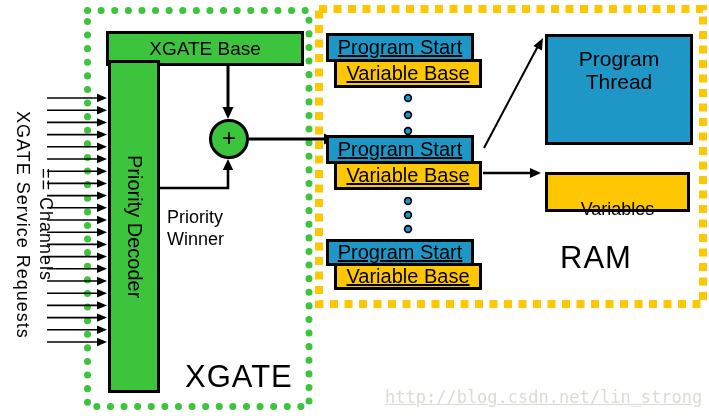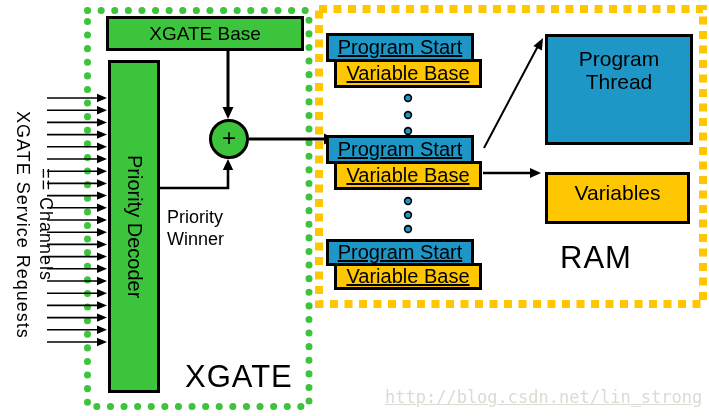--- a/index.html
+++ b/index.html
@@ -28,7 +28,7 @@
     display:flex;align-items:center;justify-content:center;
   }
   .xgate-base{
-    left:106px;top:16px;width:198px;height:35px;
+    left:106px;top:31px;width:198px;height:35px;
     font-size:19px;
   }
   .decoder{

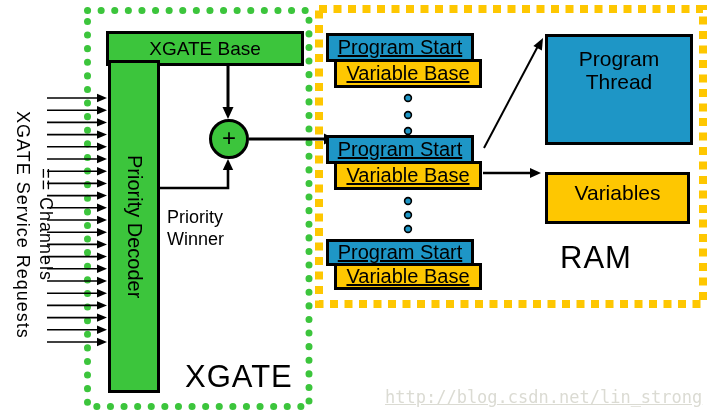--- a/index.html
+++ b/index.html
@@ -87,11 +87,11 @@
     padding-top:10px;color:#000;
   }
   .variables-box{
-    left:545px;top:172px;width:145px;height:52px;
+    left:545px;top:172px;width:145px;height:40px;
     background:var(--c-yellow);
     border:3px solid var(--c-line);
-    font-size:21px;text-align:center;
-    padding-top:6px;color:#000;
+    font-size:18px;text-align:center;
+    padding-top:24px;color:#000;
   }
   .watermark{
     left:385px;top:387px;

